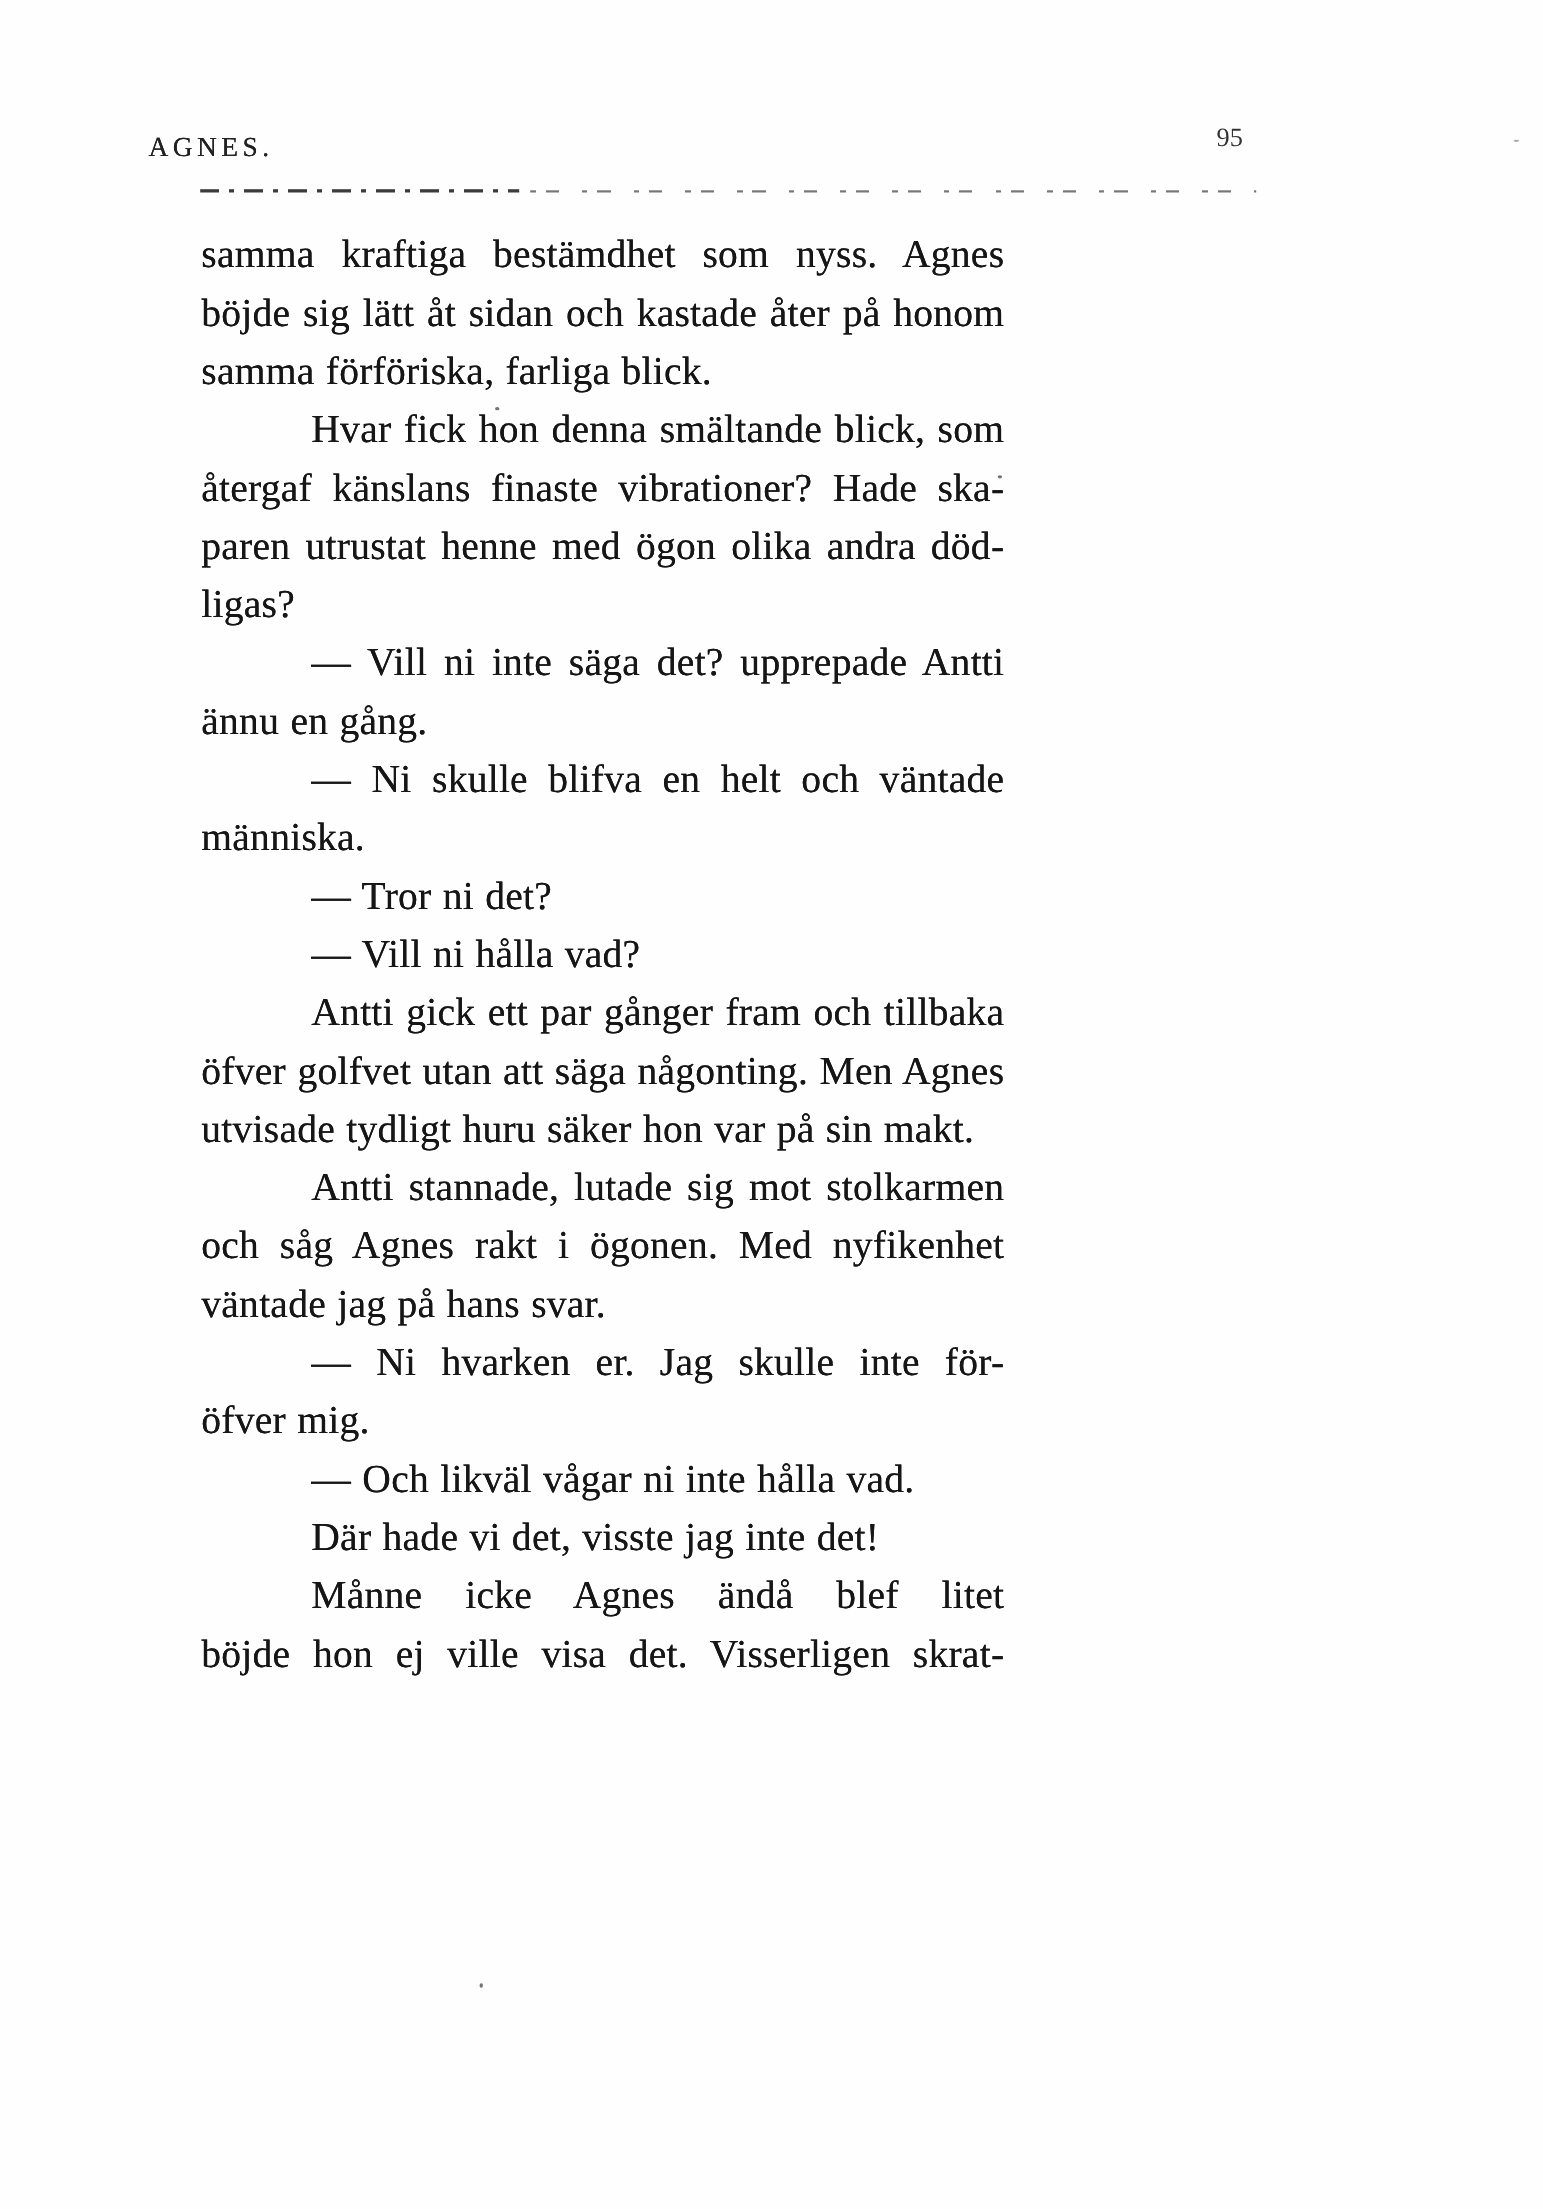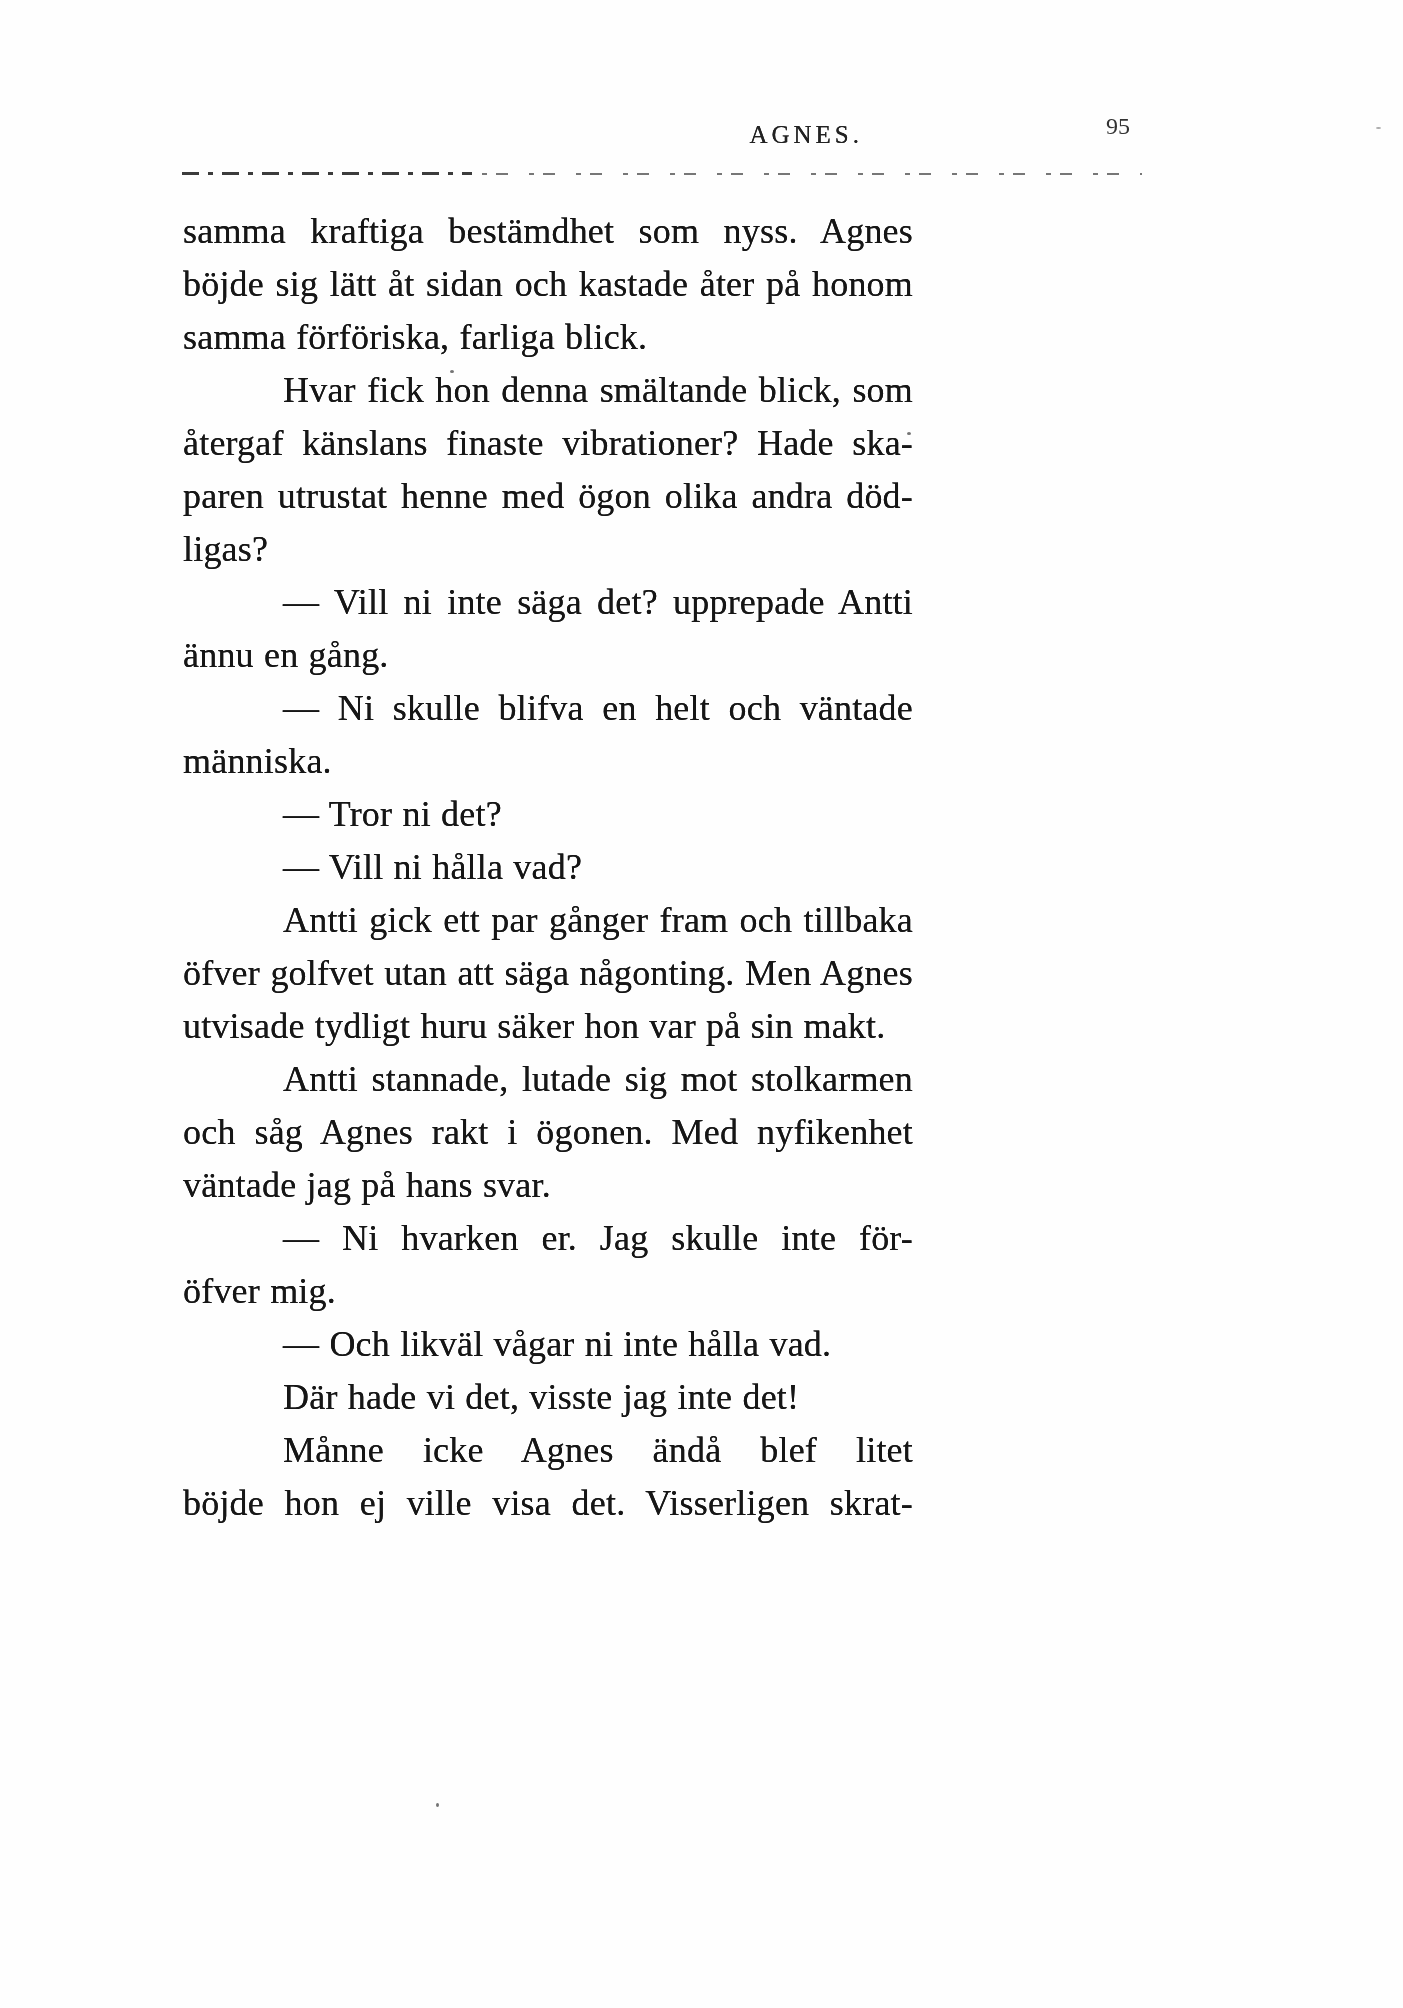--- a/index.html
+++ b/index.html
@@ -21,7 +21,7 @@
     top: 121px;
     left: 135px;
     width: 728px;
-    text-align: right;
+    text-align: left;
     font-size: 25px;
     letter-spacing: 4px;
     color: #222;

